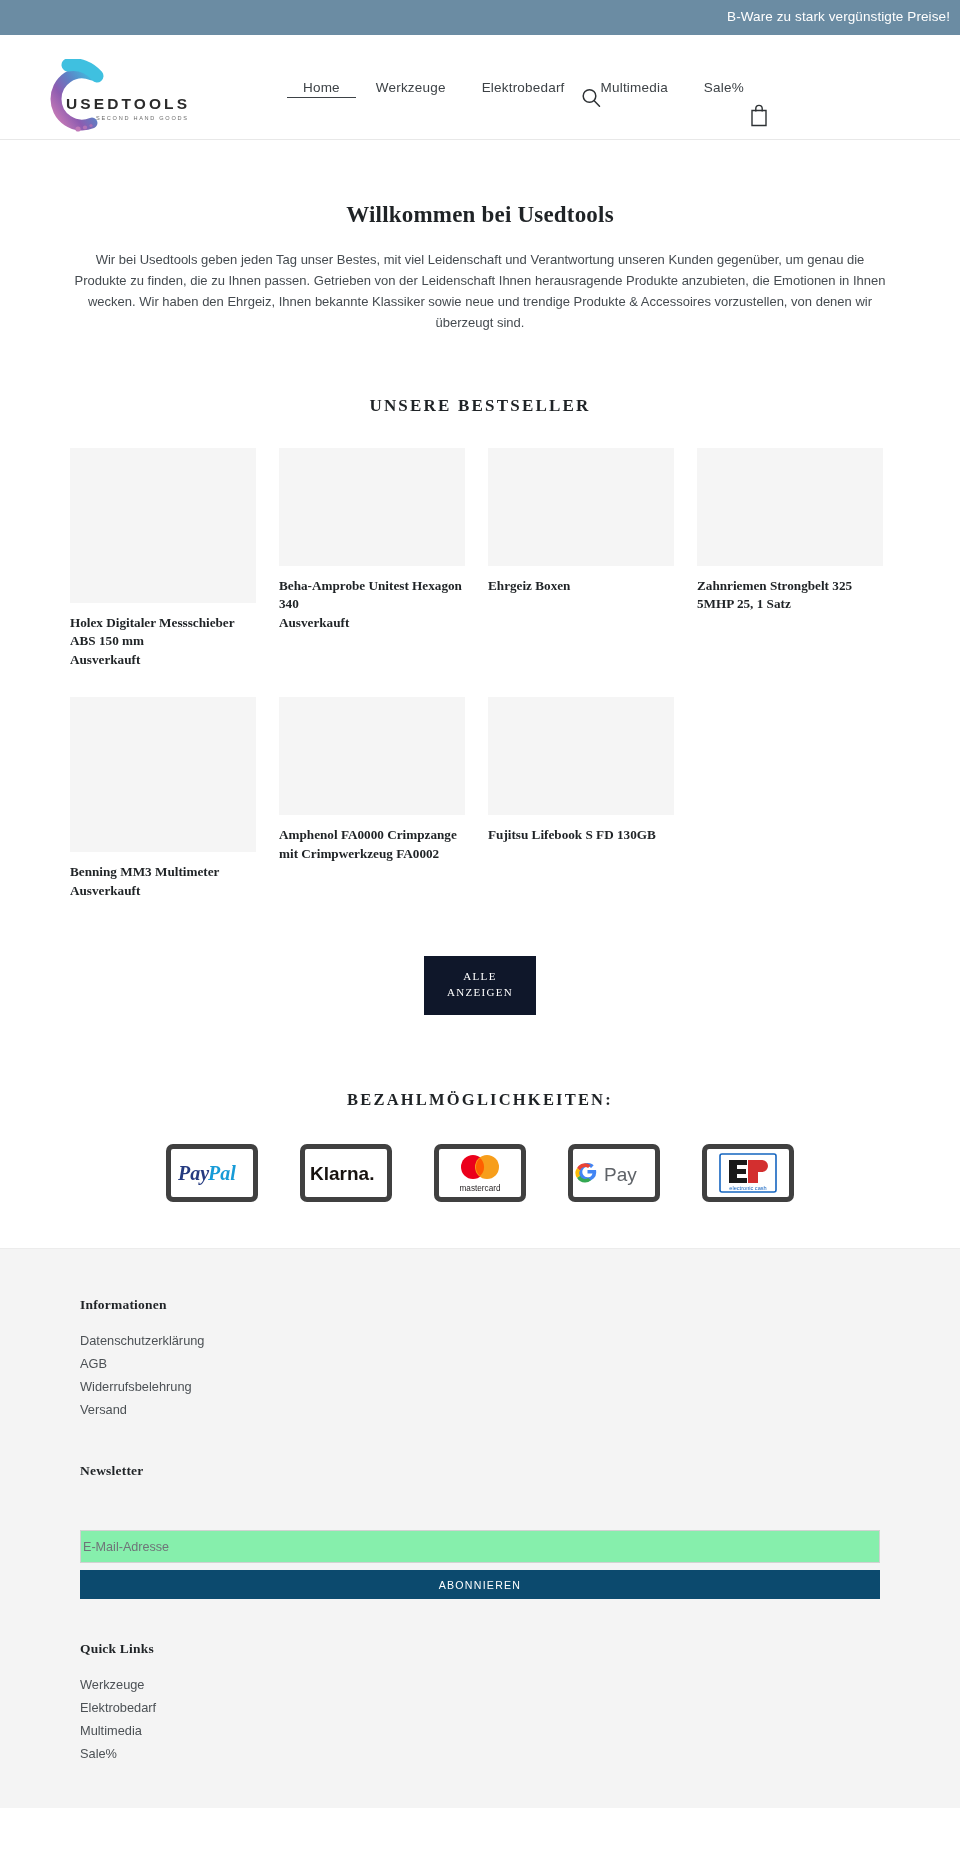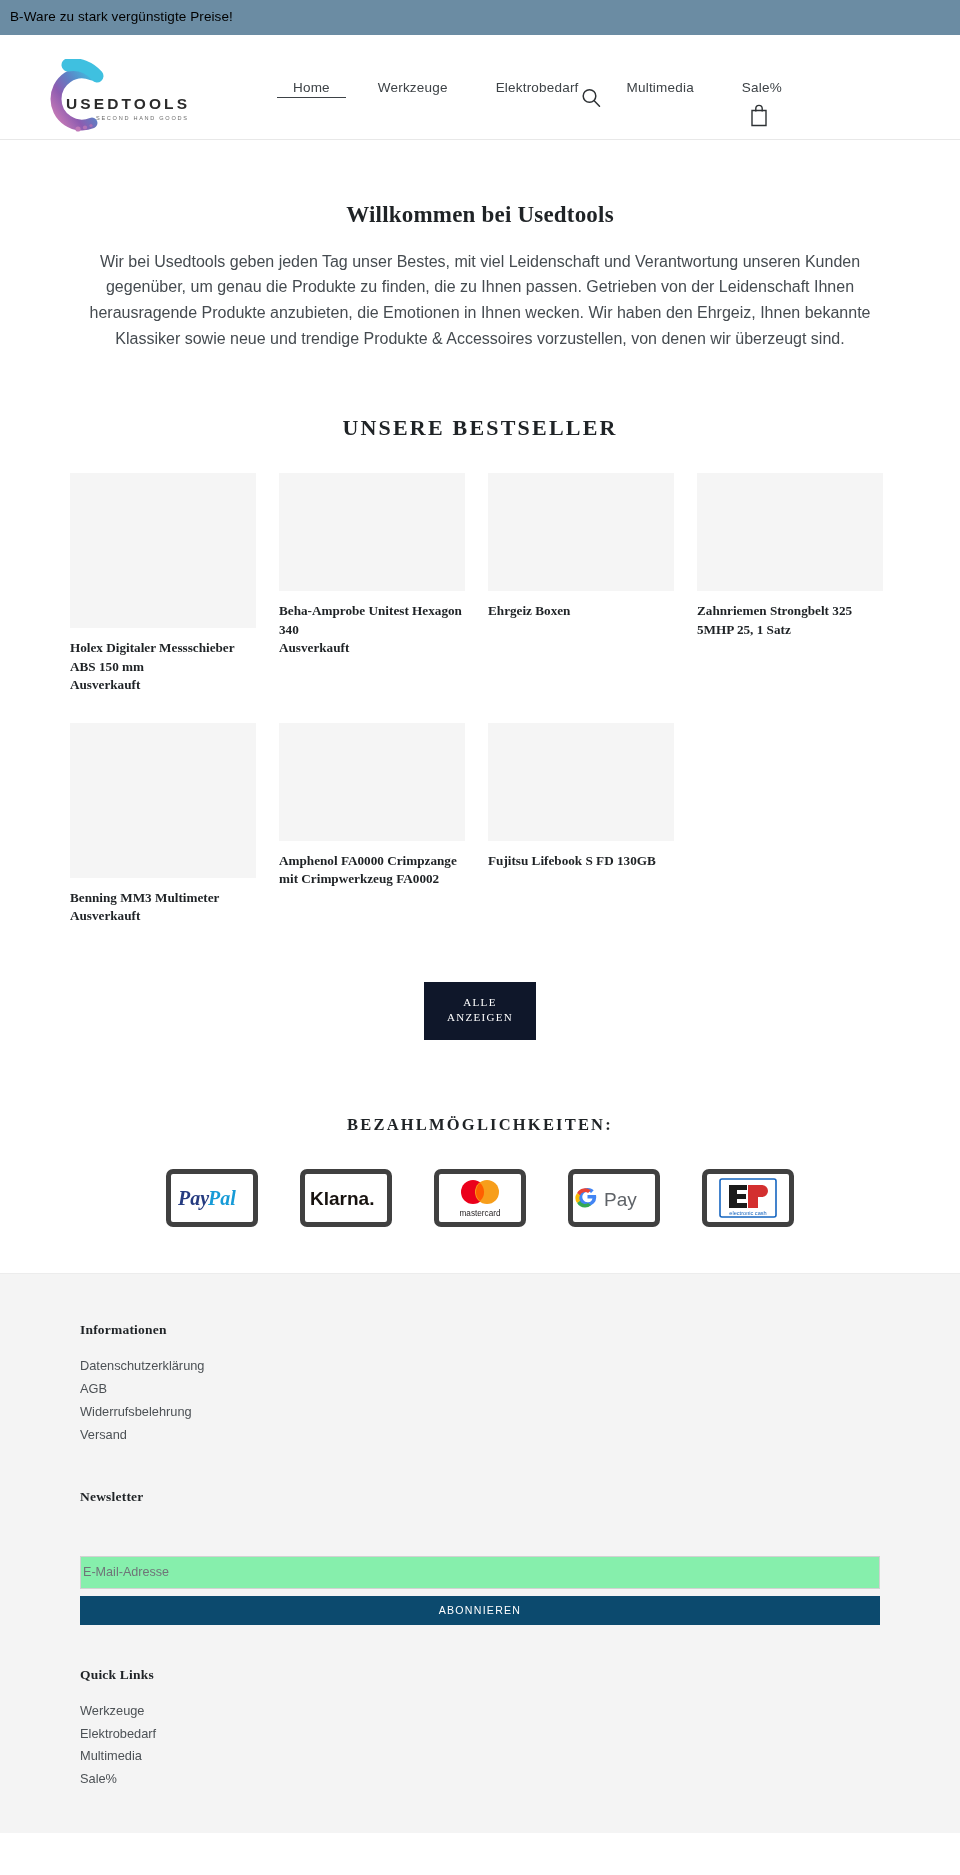--- a/index.html
+++ b/index.html
@@ -16,8 +16,8 @@
   
   .announce {
     background: #6b8ca3;
-    color: #000000;
-    text-align: left;
+    color: #ffffff;
+    text-align: right;
     font-size: 13.5px;
     line-height: 1;
     padding: 10px 10px 11px;

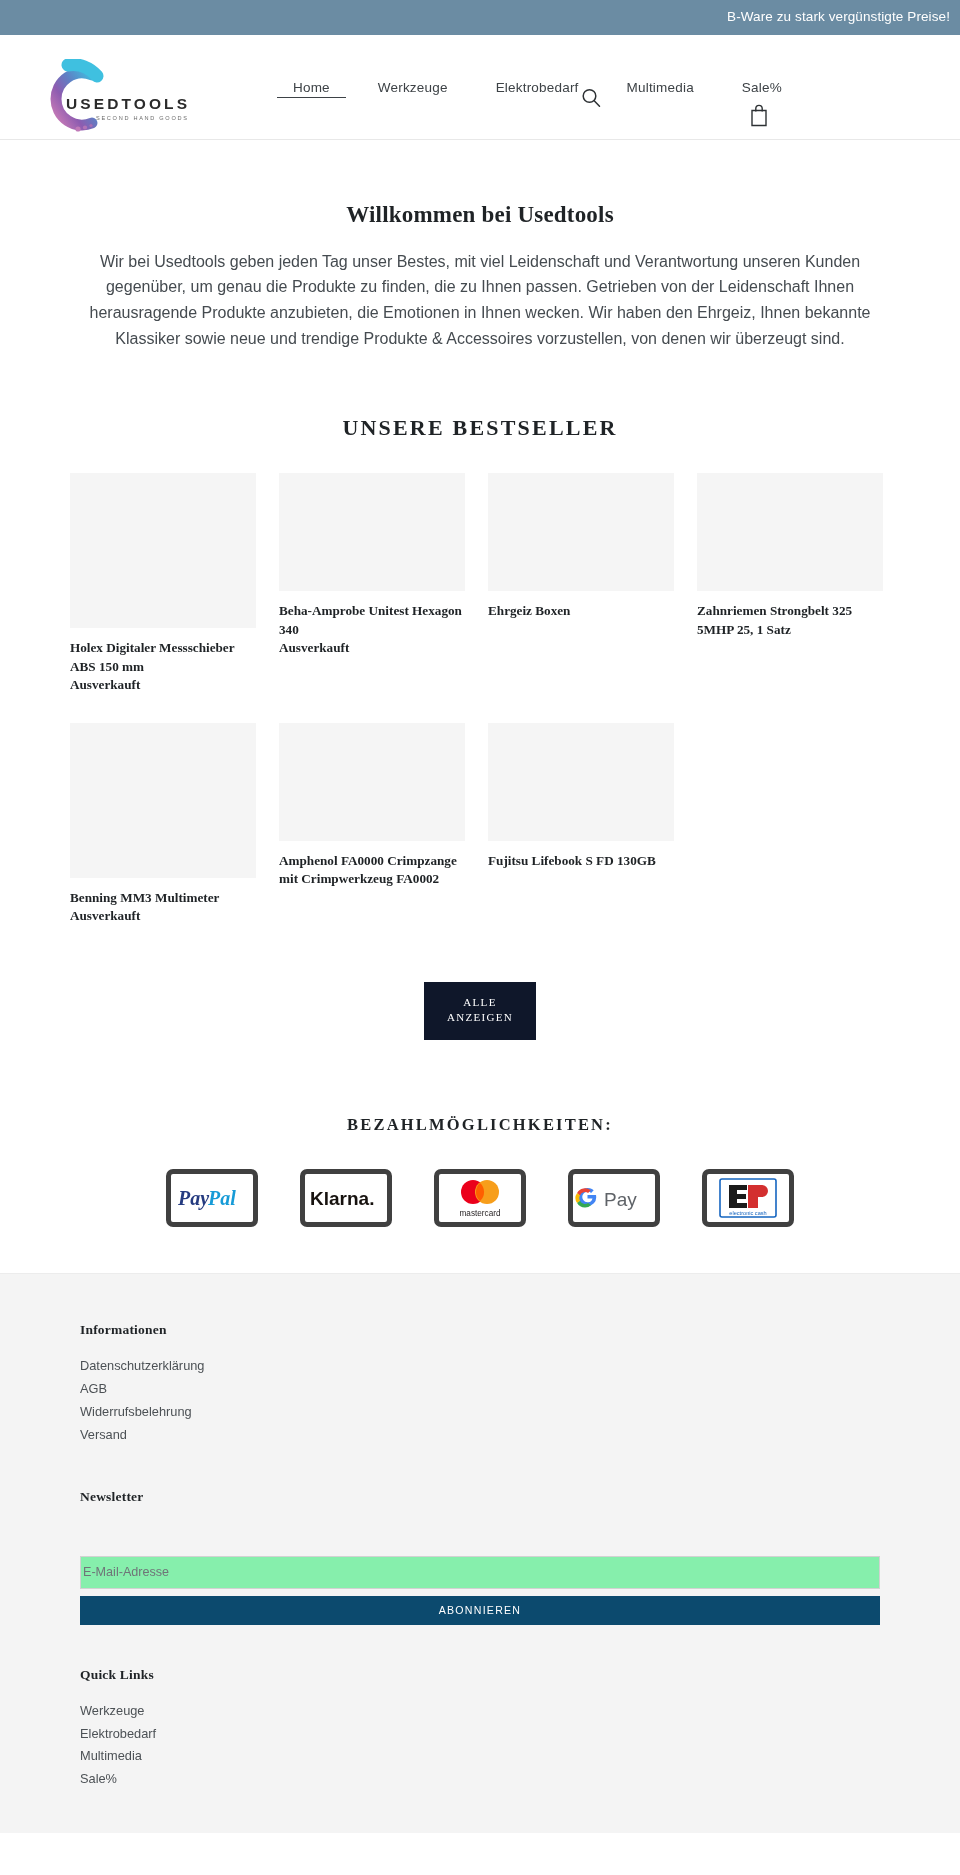--- a/index.html
+++ b/index.html
@@ -42,12 +42,12 @@
 
   .main-nav {
     position: absolute;
-    left: 277px;
+    left: 287px;
     top: 0;
     height: 105px;
     display: flex;
     align-items: center;
-    gap: 16px;
+    gap: 4px;
   }
   .nav-link {
     font-size: 13.5px;

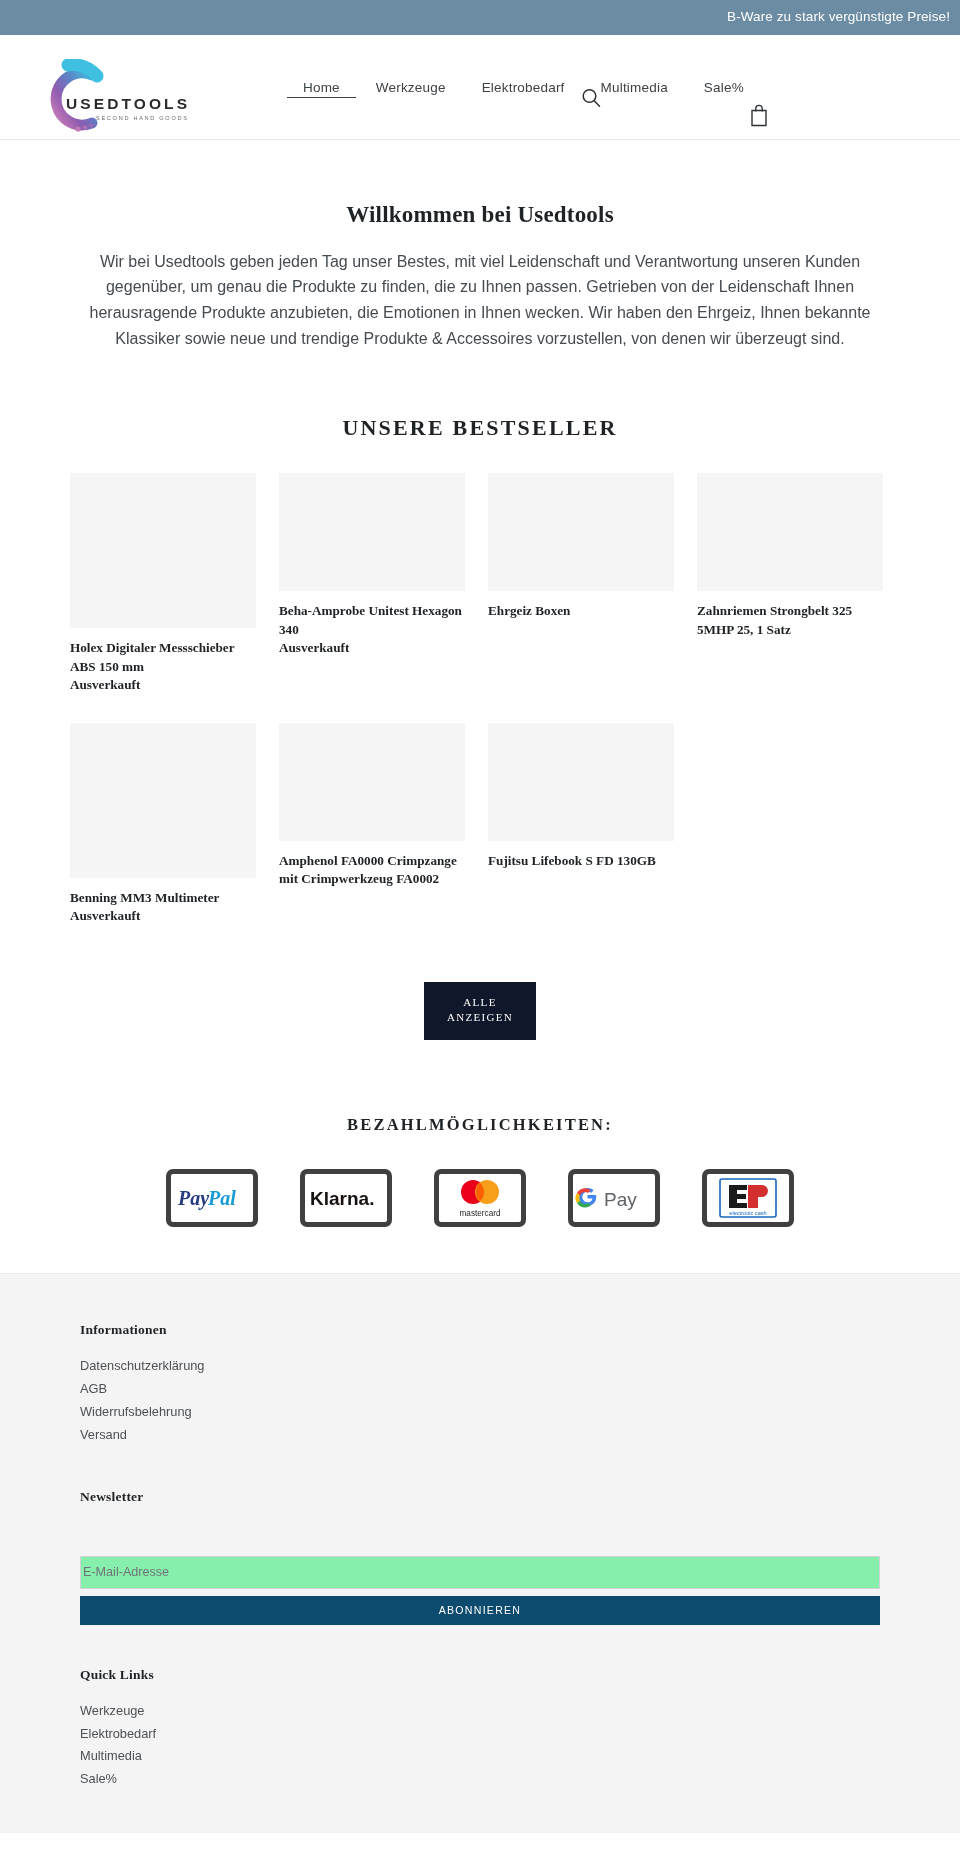--- a/index.html
+++ b/index.html
@@ -101,7 +101,7 @@
   .intro p {
     width: 820px;
     margin: 14px auto;
-    font-size: 16px;
+    font-size: 13px;
     line-height: 1.62;
     color: #454b50;
     text-align: center;

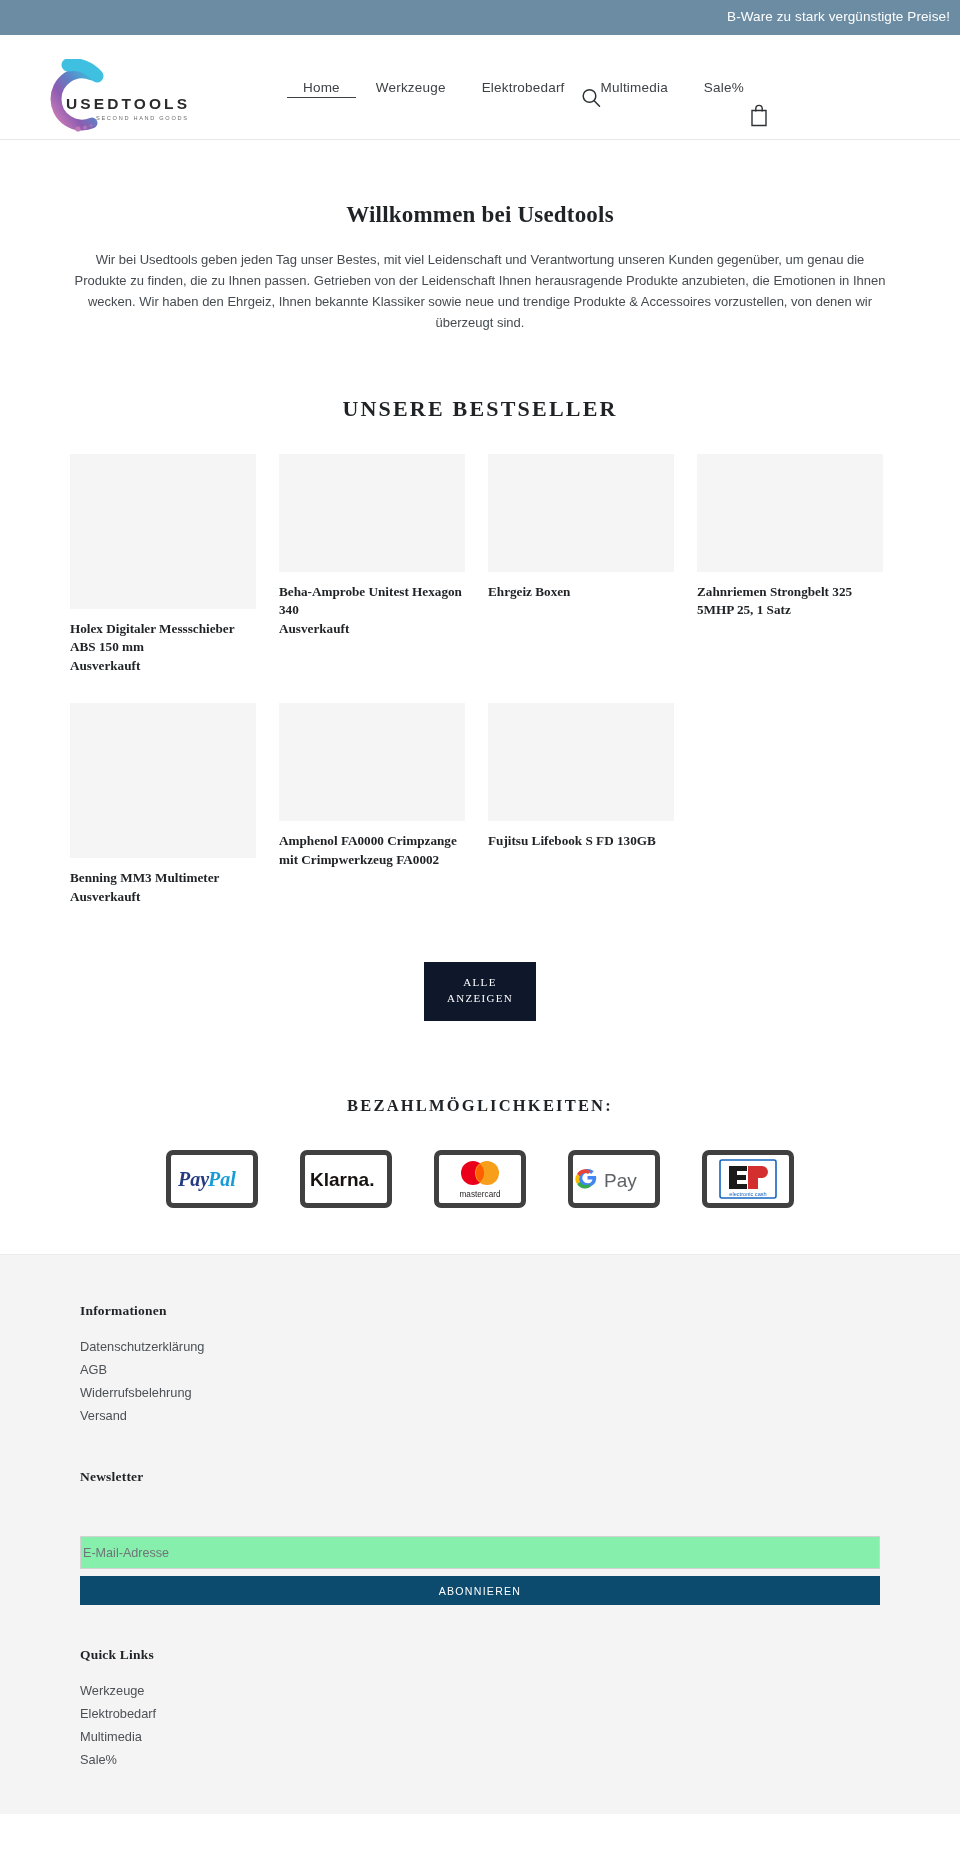--- a/index.html
+++ b/index.html
@@ -111,7 +111,7 @@
   .section-title {
     font-family: "Liberation Serif", serif;
     text-align: center;
-    font-size: 22px;
+    font-size: 17px;
     font-weight: bold;
     letter-spacing: 2.2px;
     color: #1f2326;

